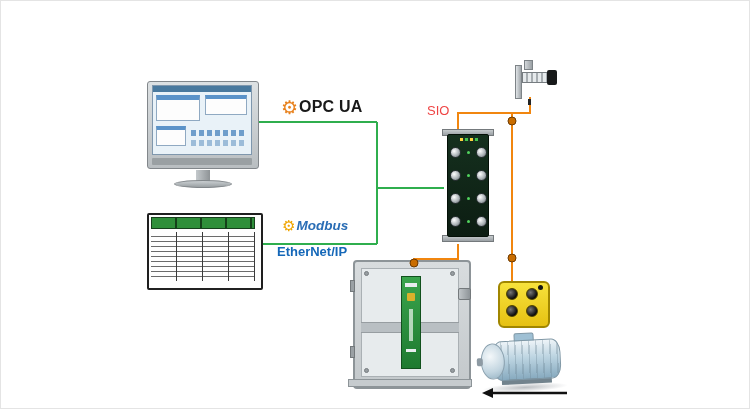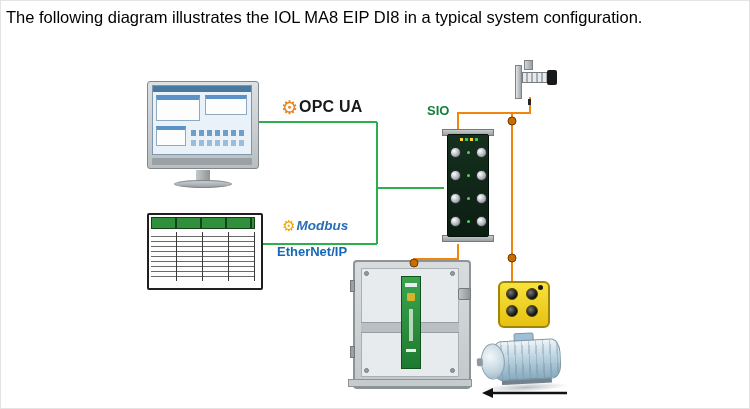--- a/index.html
+++ b/index.html
@@ -109,7 +109,6 @@
 
 <div id="canvas">
 
-  <div class="caption">The following diagram illustrates the IOL MA8 EIP DI8 in a typical system configuration.</div>
 
   <svg class="wires" width="750" height="409">
     <polyline class="wire green" points="257,121 376,121"></polyline>

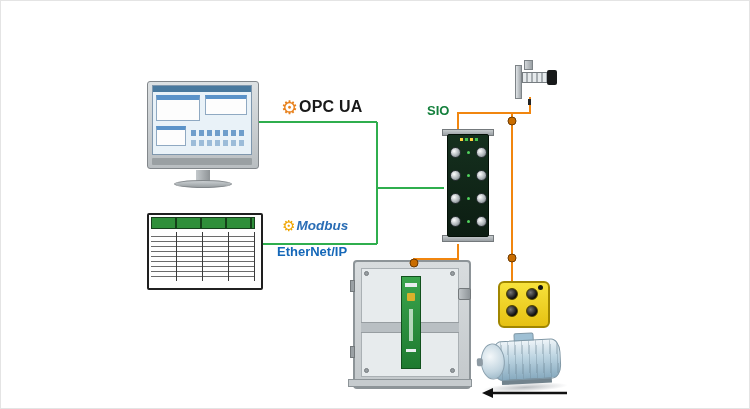--- a/index.html
+++ b/index.html
@@ -54,7 +54,7 @@
   .gear-mb{font-size:15px;line-height:1;color:var(--modbus-gear-yellow,#f0a500);margin-right:1px;}
   .mb-text{font-size:13.5px;font-weight:700;font-style:italic;color:var(--modbus-blue,#2a6db5);text-align:right;}
   .enetip{left:276px;top:243px;font-size:13px;font-weight:700;color:var(--ethernet-ip-blue,#1467b8);}
-  .sio{left:426px;top:102px;font-size:13px;font-weight:700;color:#15803d;}
+  .sio{left:426px;top:102px;font-size:13px;font-weight:400;color:#ef4444;}
   
   .sensor{left:511px;top:58px;width:46px;height:46px;}
   .sn-bracket{left:3px;top:6px;width:7px;height:34px;background:linear-gradient(90deg,#e0e4e7,#9fa5a9);border:1px solid #7d8387;}

